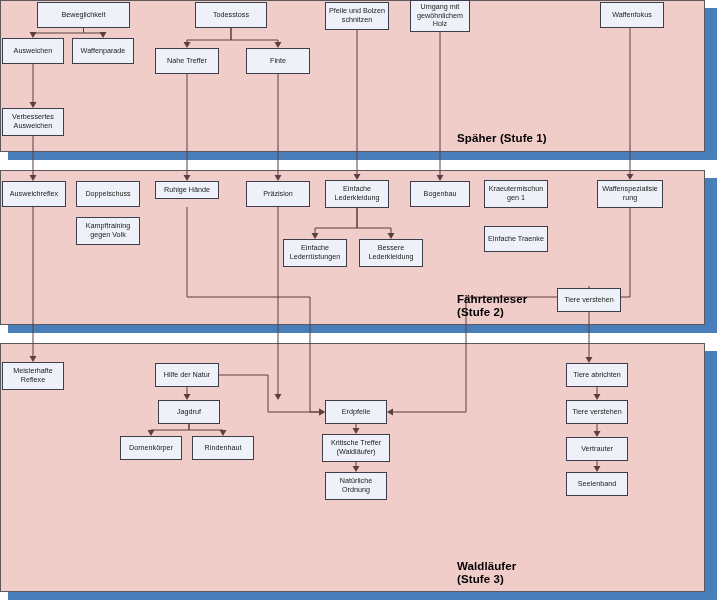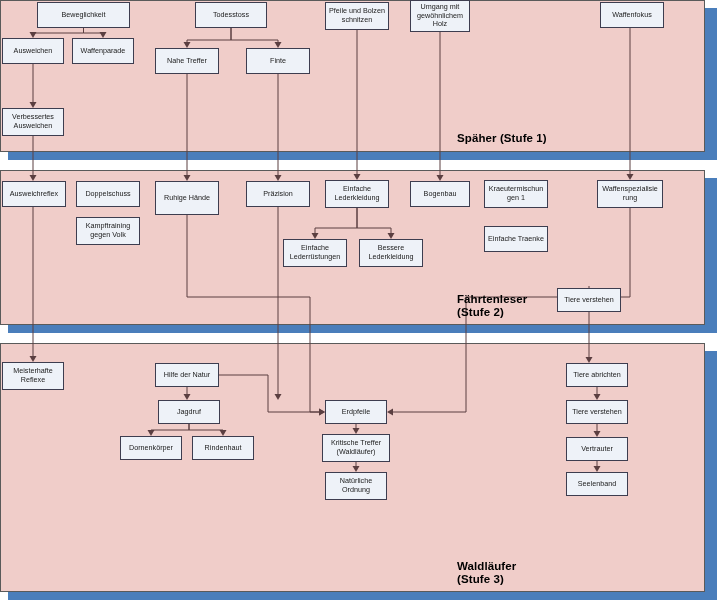--- a/index.html
+++ b/index.html
@@ -154,7 +154,7 @@
         <span>Kampftraining
 gegen Volk</span>
       </div>
-      <div class="node" style="left: 155px; top: 181px; width: 64px; height: 34px; background: rgb(238, 242, 248); border-color: rgb(61, 61, 79);">
+      <div class="node" style="left: 155px; top: 181px; width: 64px; height: 18px; background: rgb(238, 242, 248); border-color: rgb(61, 61, 79);">
         <span>Ruhige Hände</span>
       </div>
       <div class="node" style="left: 246px; top: 181px; width: 64px; height: 26px; background: rgb(238, 242, 248); border-color: rgb(61, 61, 79);">

